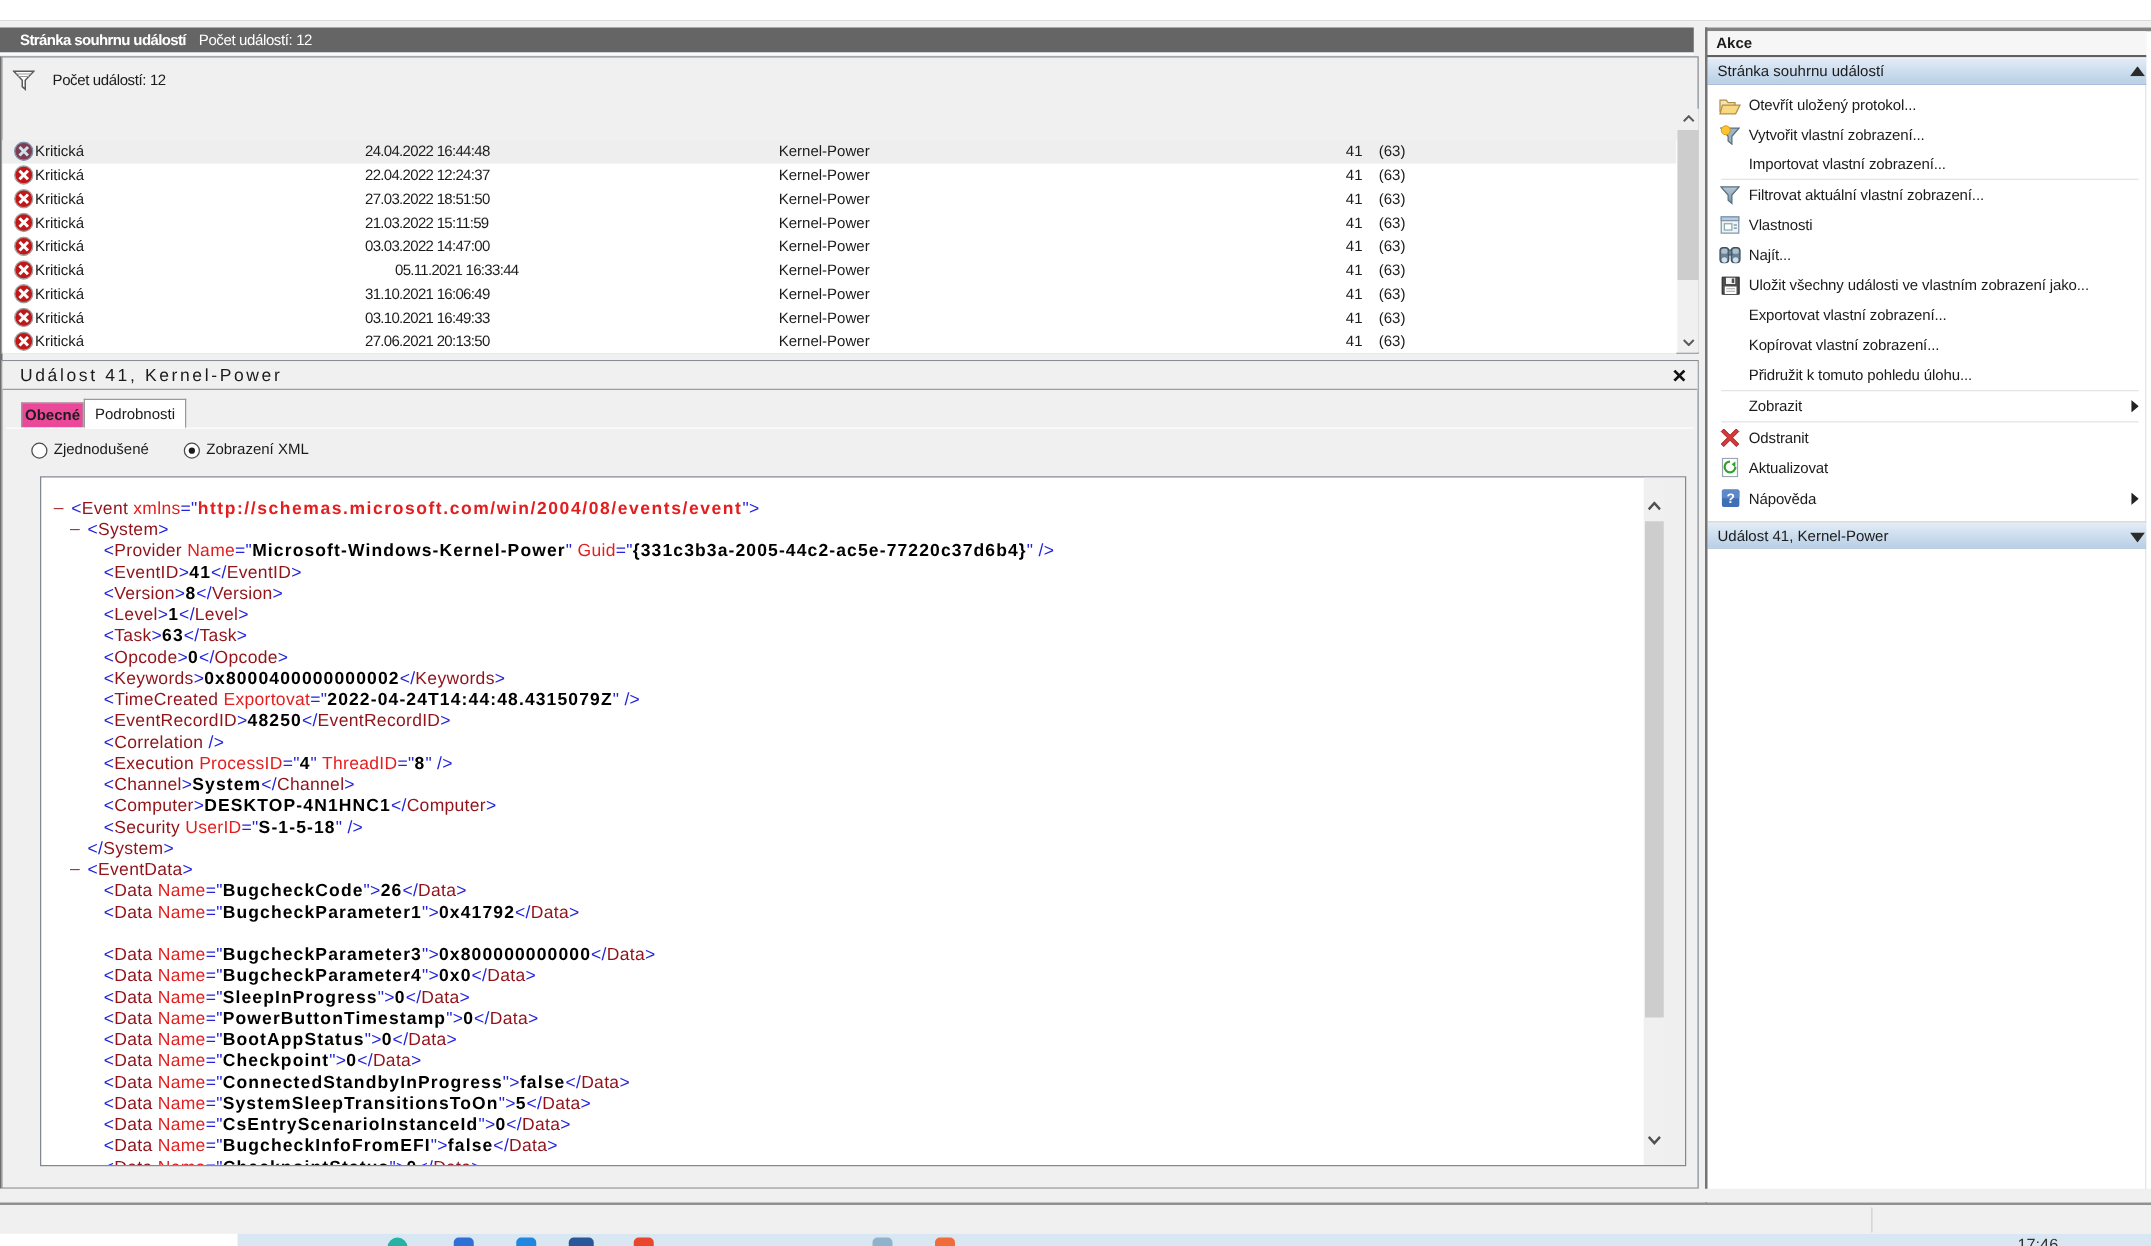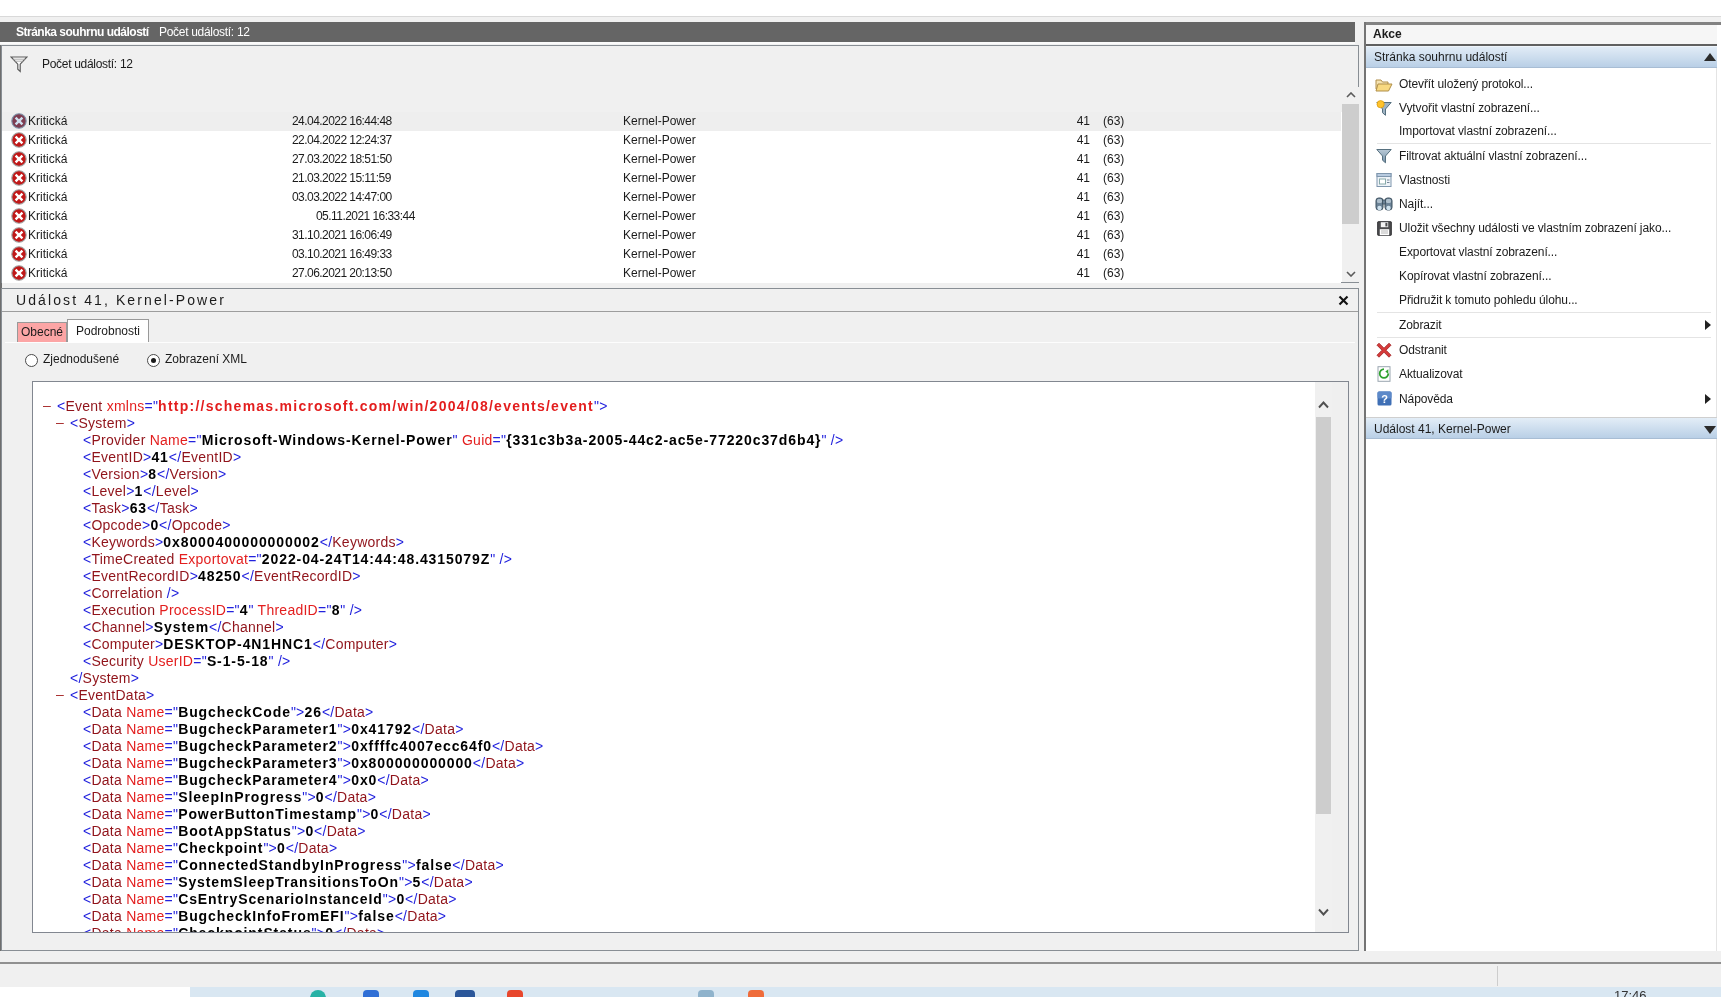--- a/index.html
+++ b/index.html
@@ -173,7 +173,7 @@
     </svg>
   </div>
 
-  <div class="ab" style="left:15px;top:33px;width:50px;height:20px;background:#fca5a5;border:1px solid #999;border-bottom:none;box-sizing:border-box;text-align:center;line-height:19px;">Obecné</div>
+  <div class="ab" style="left:15px;top:33px;width:50px;height:20px;background:#ec4899;border:1px solid #999;border-bottom:none;box-sizing:border-box;text-align:center;line-height:19px;font-weight:bold;">Obecné</div>
   <div class="ab" style="left:65px;top:30px;width:82px;height:24px;background:#fff;border:1px solid #999;border-bottom:none;box-sizing:border-box;text-align:center;line-height:22px;">Podrobnosti</div>
   <div class="ab" style="left:3px;top:53px;width:1350px;height:1px;background:#fdfdfd;"></div>
   <div class="ab" style="left:66px;top:53px;width:80px;height:1px;background:#fff;"></div>

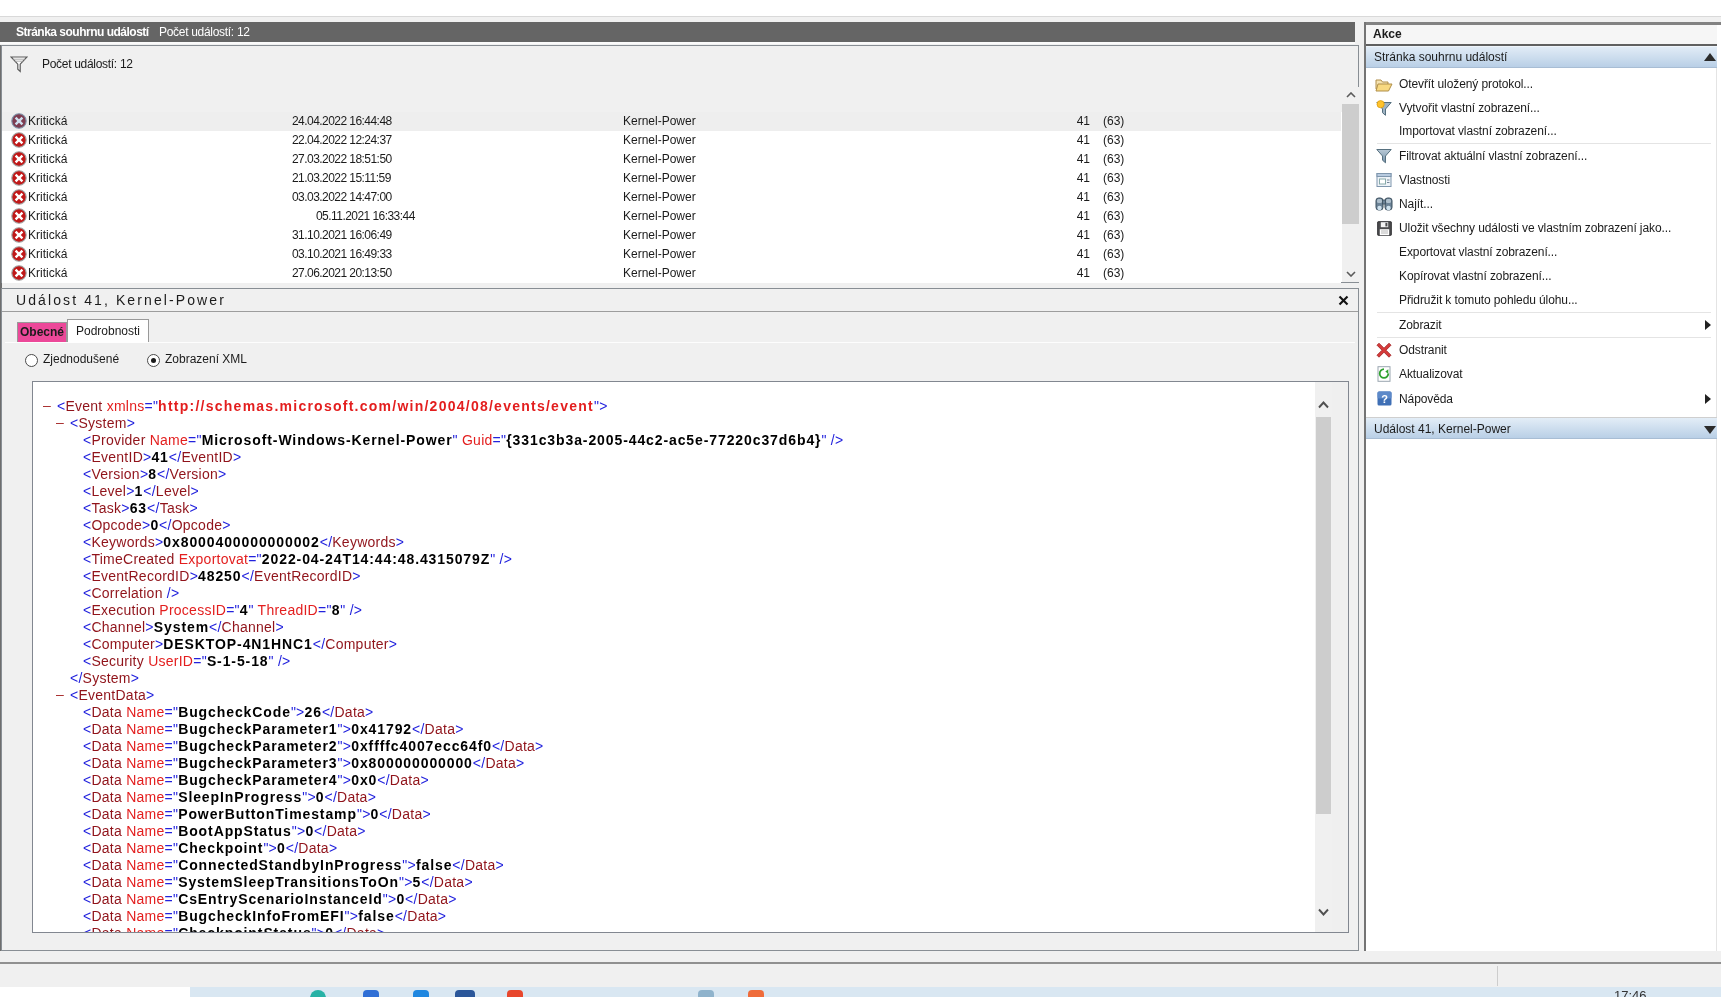--- a/index.html
+++ b/index.html
@@ -208,7 +208,6 @@
 <div class="xl" style="left:37px;top:304.5px;"><span class="m">&lt;</span><span class="e">EventData</span><span class="m">&gt;</span></div>
 <div class="xl" style="left:50px;top:321.5px;"><span class="m">&lt;</span><span class="e">Data</span><span class="a"> Name</span><span class="m">="</span><span class="v">BugcheckCode</span><span class="m">"&gt;</span><span class="v">26</span><span class="m">&lt;/</span><span class="e">Data</span><span class="m">&gt;</span></div>
 <div class="xl" style="left:50px;top:338.5px;"><span class="m">&lt;</span><span class="e">Data</span><span class="a"> Name</span><span class="m">="</span><span class="v">BugcheckParameter1</span><span class="m">"&gt;</span><span class="v">0x41792</span><span class="m">&lt;/</span><span class="e">Data</span><span class="m">&gt;</span></div>
-<div class="xl" style="left:50px;top:355.5px;"><span class="m">&lt;</span><span class="e">Data</span><span class="a"> Name</span><span class="m">="</span><span class="v">BugcheckParameter2</span><span class="m">"&gt;</span><span class="v">0xffffc4007ecc64f0</span><span class="m">&lt;/</span><span class="e">Data</span><span class="m">&gt;</span></div>
 <div class="xl" style="left:50px;top:372.5px;"><span class="m">&lt;</span><span class="e">Data</span><span class="a"> Name</span><span class="m">="</span><span class="v">BugcheckParameter3</span><span class="m">"&gt;</span><span class="v">0x800000000000</span><span class="m">&lt;/</span><span class="e">Data</span><span class="m">&gt;</span></div>
 <div class="xl" style="left:50px;top:389.5px;"><span class="m">&lt;</span><span class="e">Data</span><span class="a"> Name</span><span class="m">="</span><span class="v">BugcheckParameter4</span><span class="m">"&gt;</span><span class="v">0x0</span><span class="m">&lt;/</span><span class="e">Data</span><span class="m">&gt;</span></div>
 <div class="xl" style="left:50px;top:406.5px;"><span class="m">&lt;</span><span class="e">Data</span><span class="a"> Name</span><span class="m">="</span><span class="v">SleepInProgress</span><span class="m">"&gt;</span><span class="v">0</span><span class="m">&lt;/</span><span class="e">Data</span><span class="m">&gt;</span></div>

